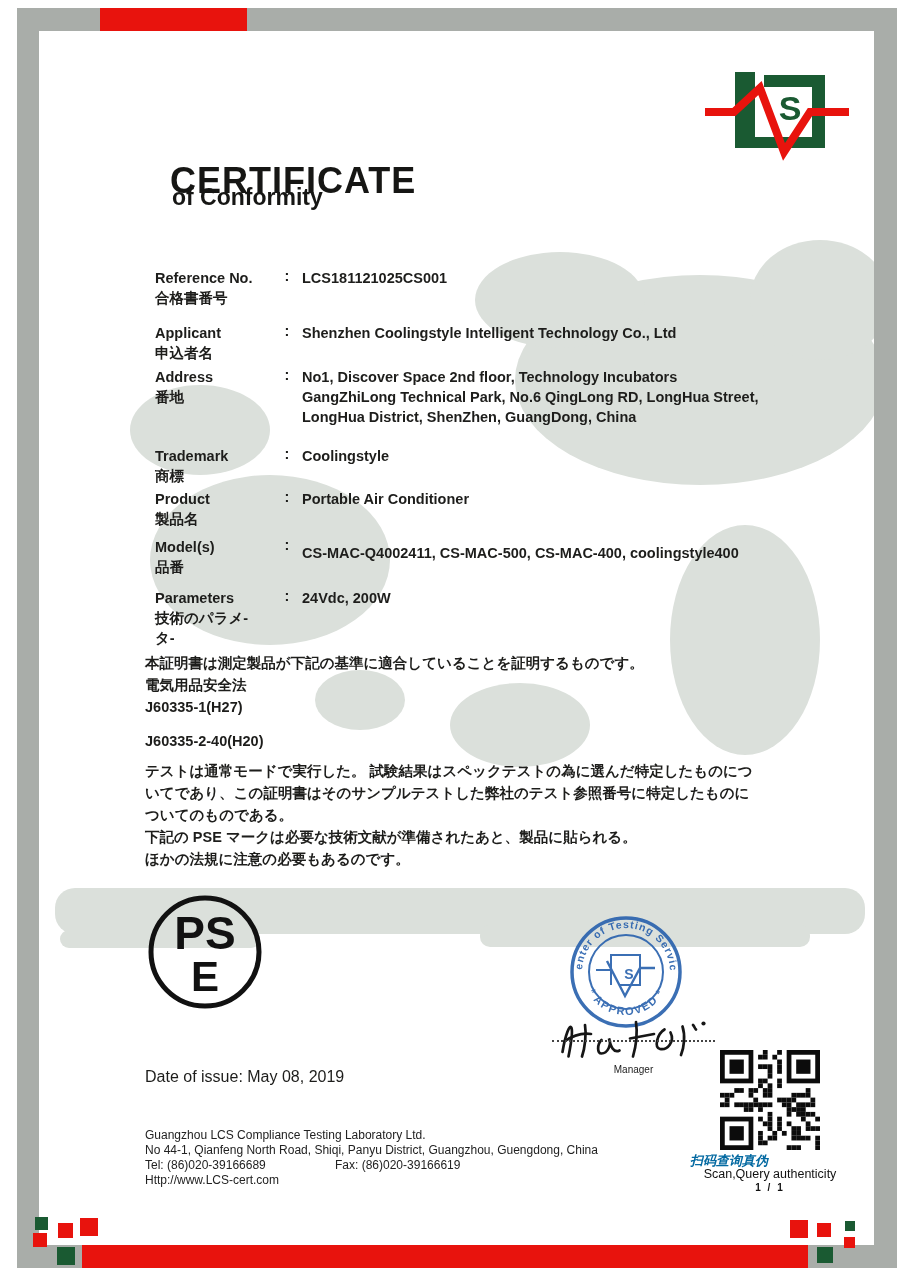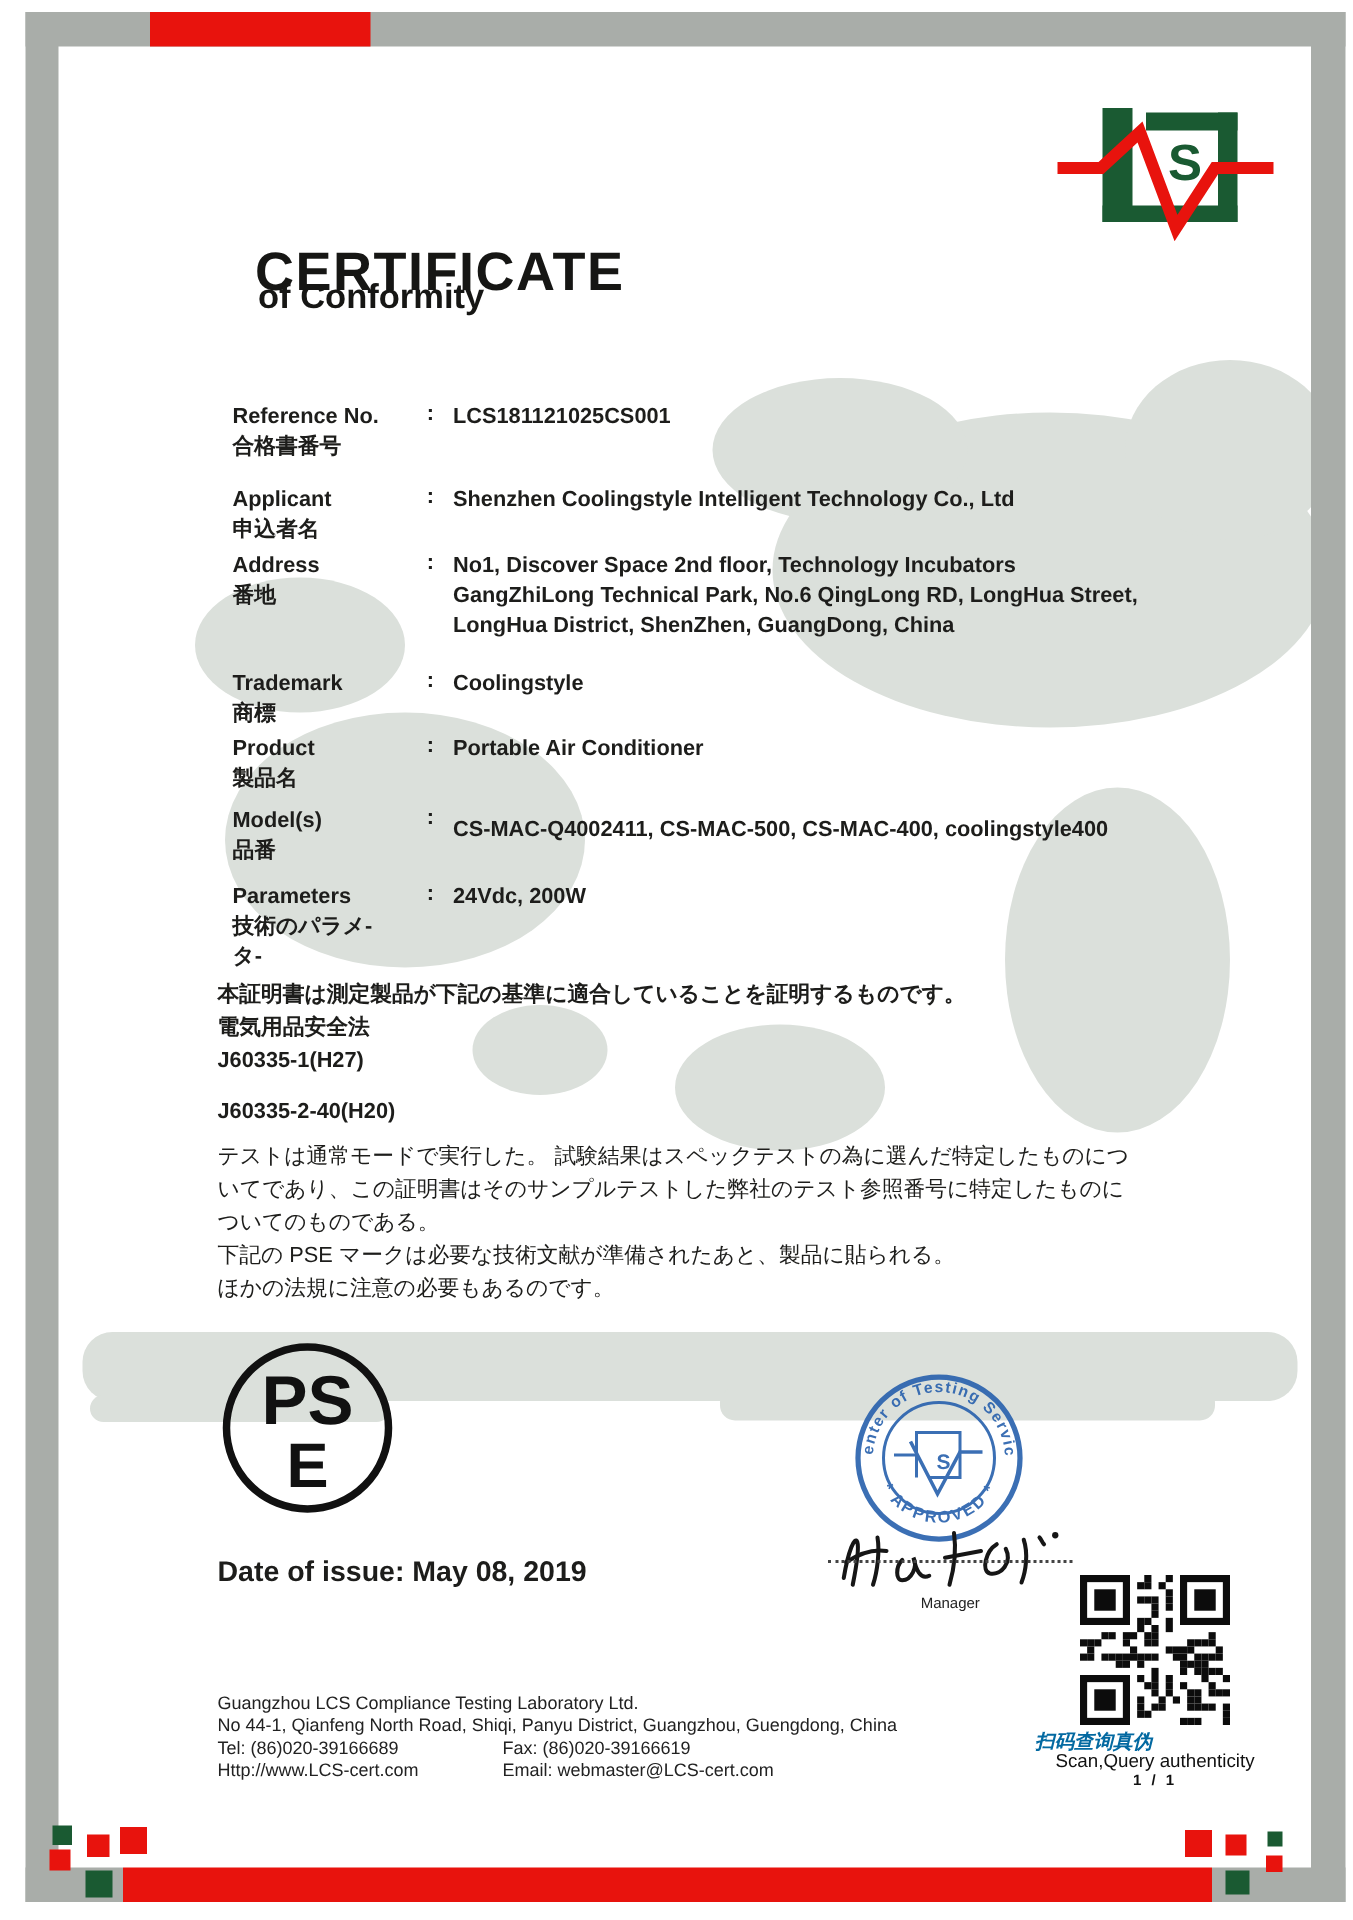--- a/index.html
+++ b/index.html
@@ -21,7 +21,7 @@
   .ja{display:block;font-weight:bold;}
   
   .jp{font-size:14.5px;font-weight:bold;line-height:22px;}
-  .note{font-size:14.5px;font-weight:400;line-height:22px;}
+  .note{font-size:14.5px;font-weight:700;line-height:22px;}
   
   .footer{font-size:12px;line-height:15px;color:#222;}
   .footrow{display:grid;grid-template-columns:190px auto;}

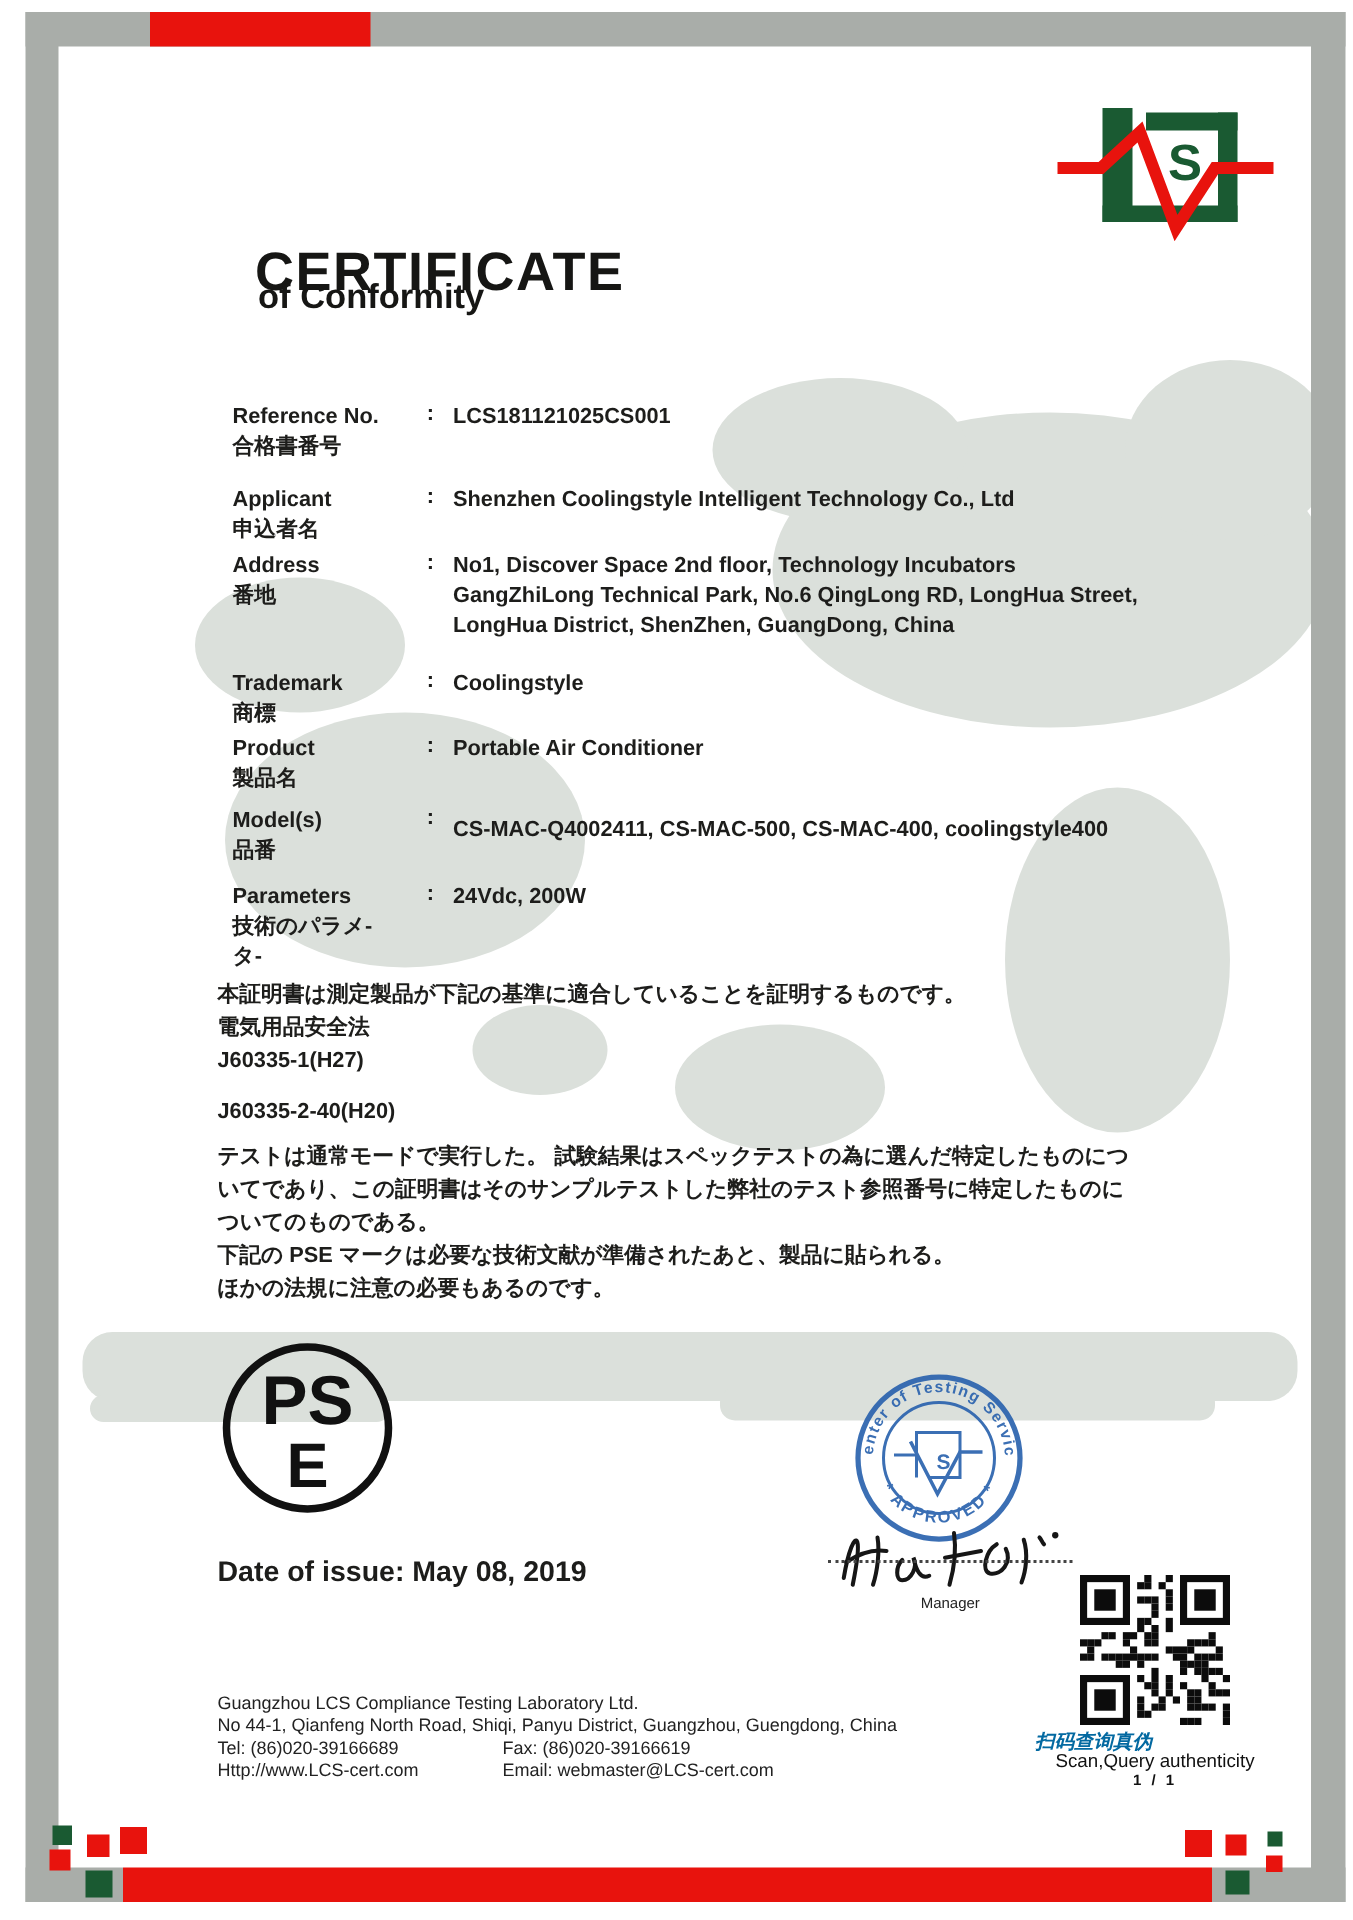--- a/index.html
+++ b/index.html
@@ -32,7 +32,7 @@
   .qr-page{font-size:10px;font-weight:bold;text-align:center;letter-spacing:2px;color:#111;}
   .dotline{position:absolute;border-bottom:2px dotted #444;}
   .manager{font-size:10px;color:#222;text-align:center;}
-  .date-issue{font-size:19px;font-weight:bold;}
+  .date-issue{font-size:16px;font-weight:normal;margin-top:30px;}
 </style>
 </head>
 <body>

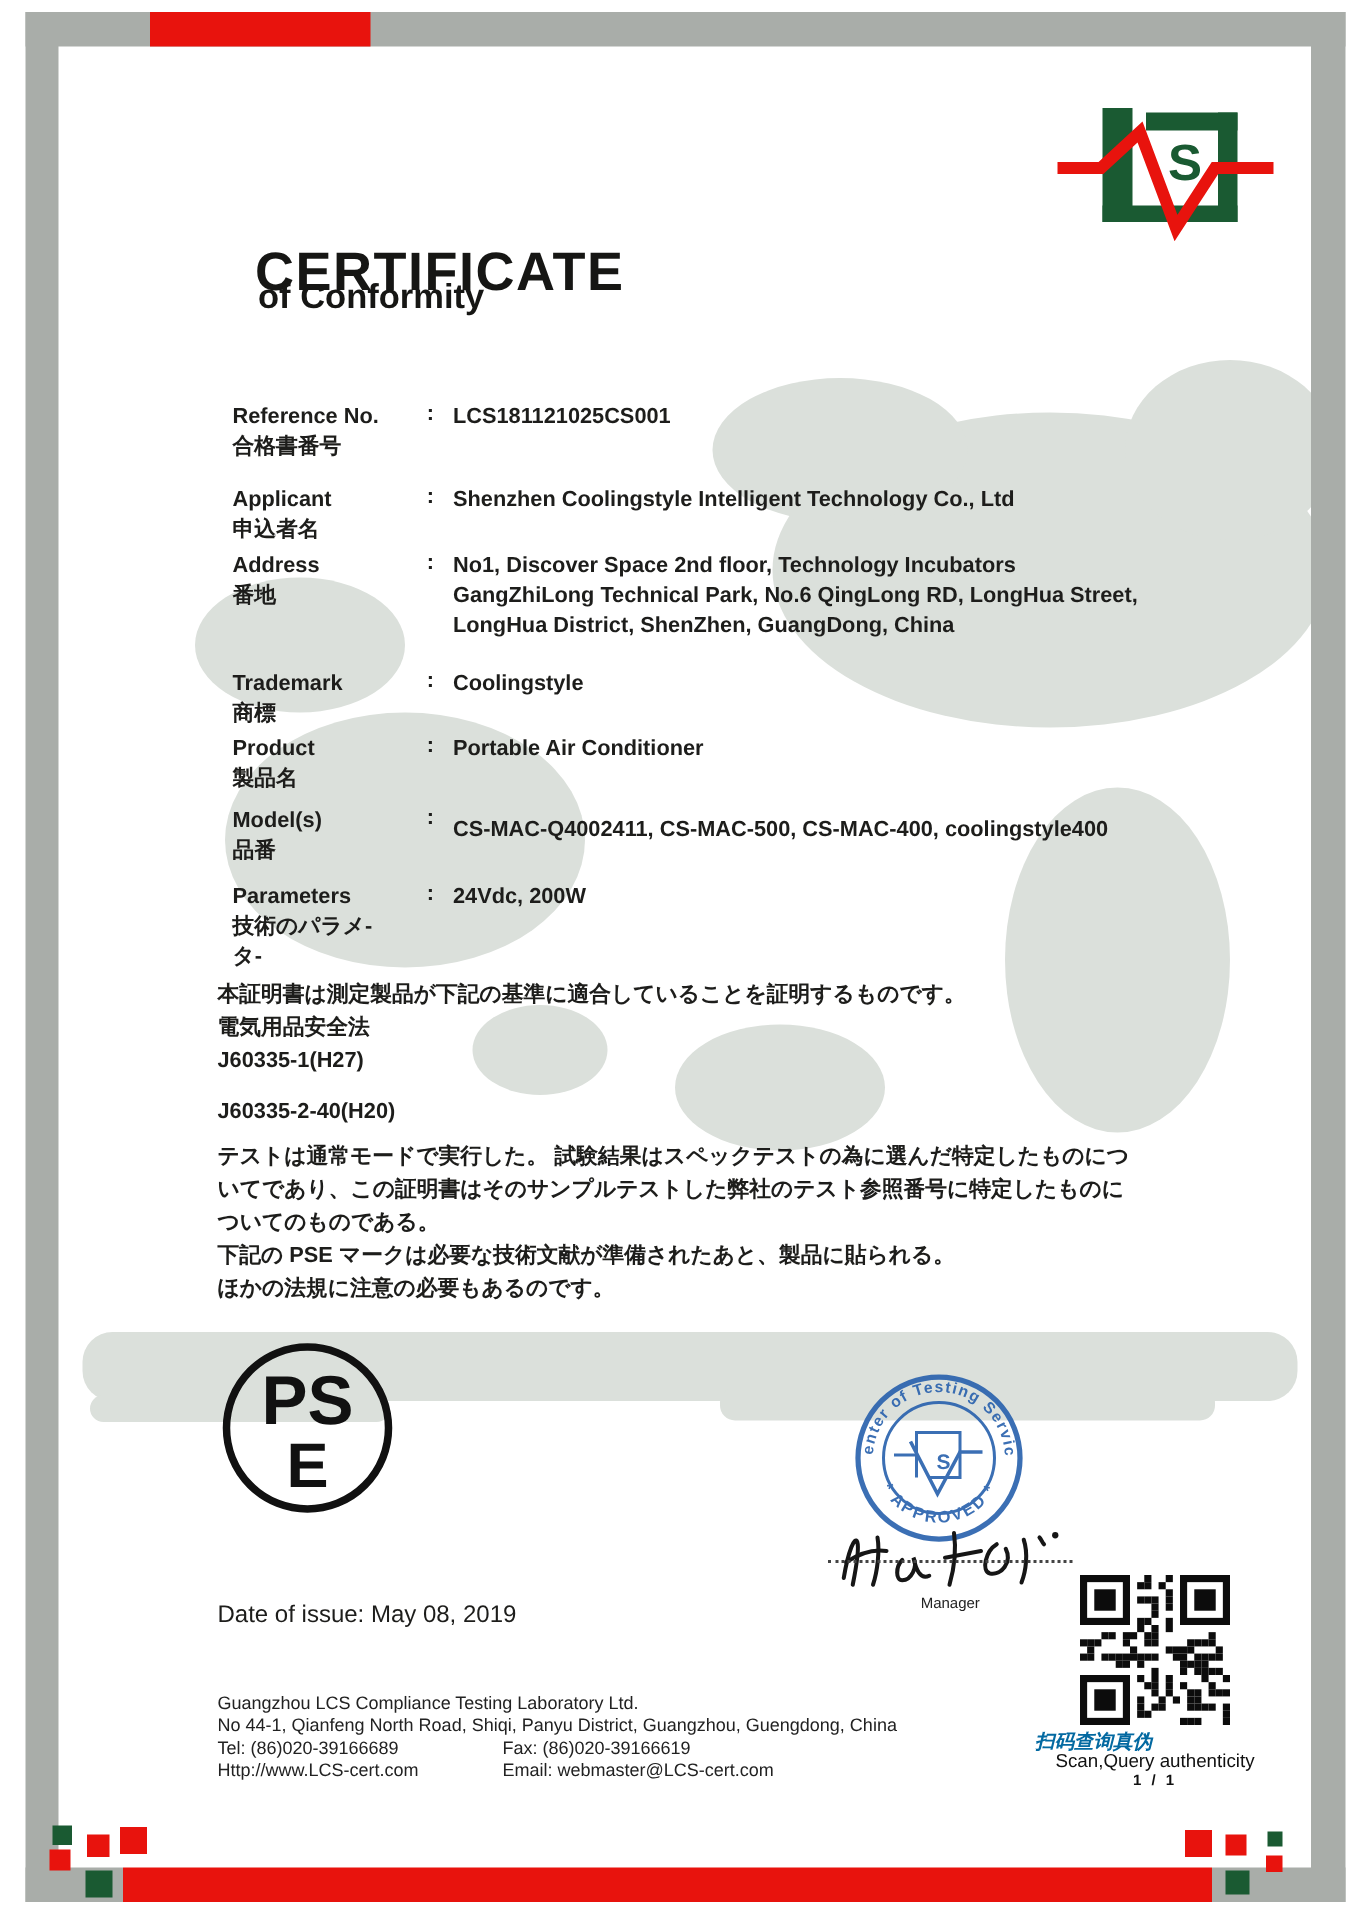--- a/index.html
+++ b/index.html
@@ -319,7 +319,6 @@
     </div>
     <div class="footrow">
       <span>Http://www.LCS-cert.com</span>
-      <span>Email: webmaster@LCS-cert.com</span>
     </div>
   </div>
 

